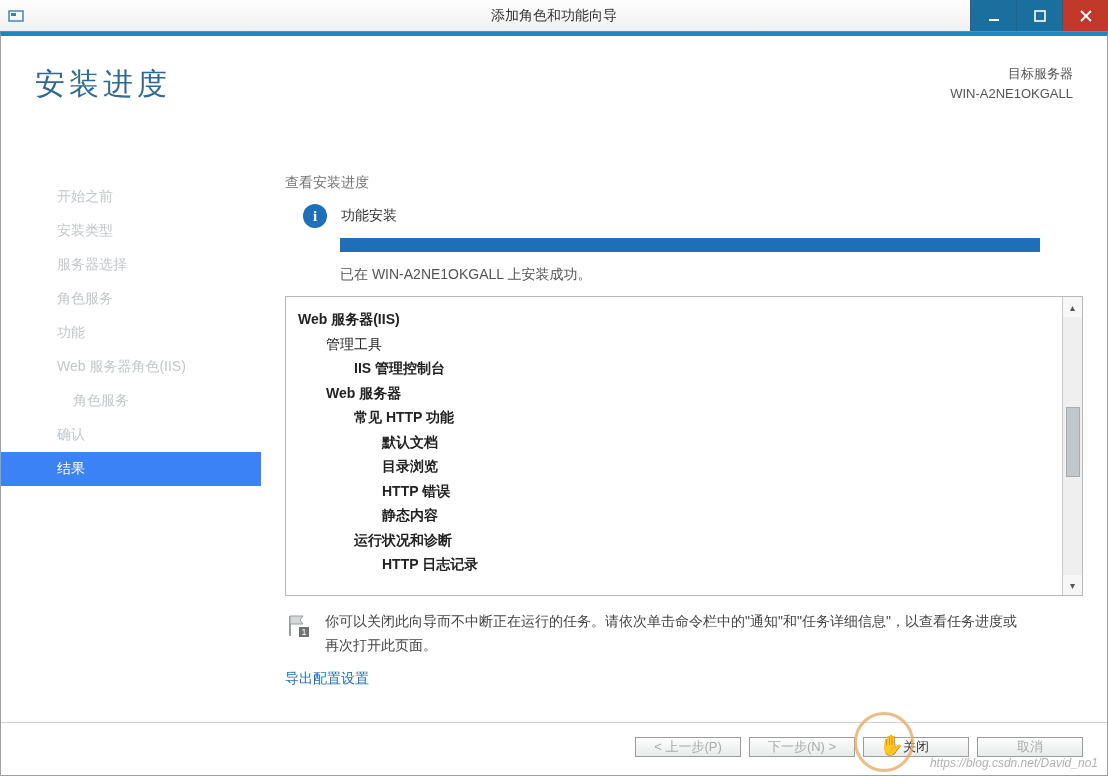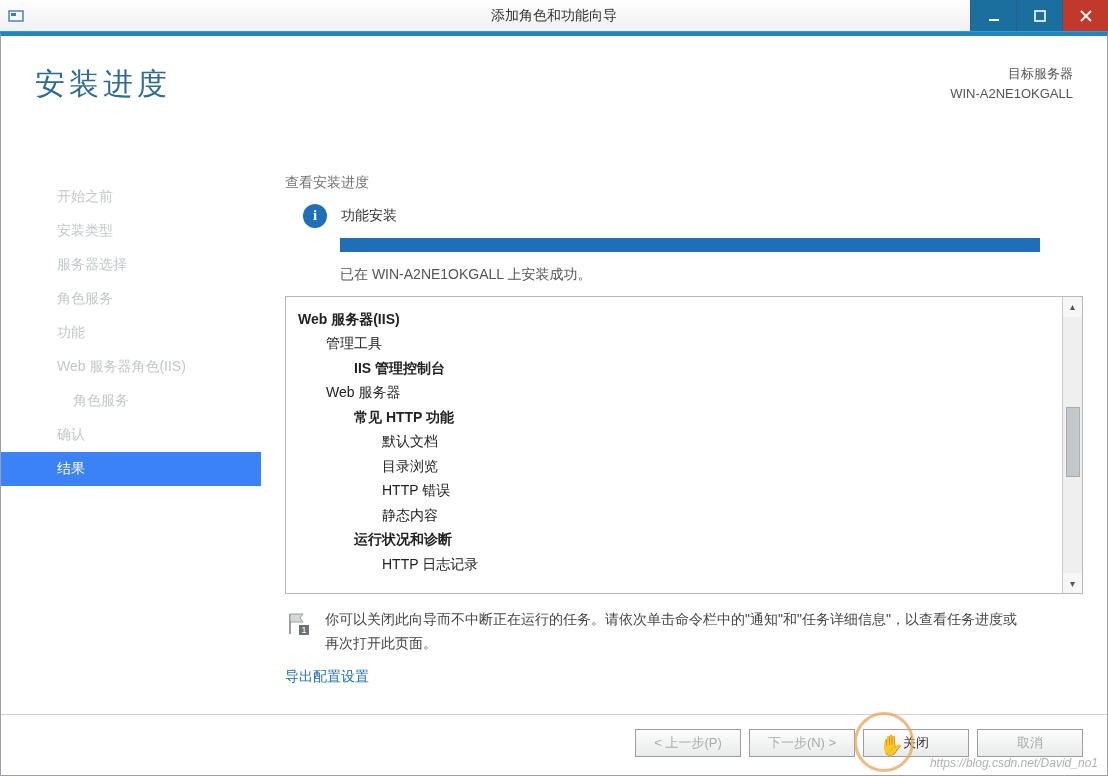--- a/index.html
+++ b/index.html
@@ -173,7 +173,7 @@
     line-height: 1.75;
   }
   .tree-content .l0 { padding-left: 0; font-weight: bold; }
-  .tree-content .l1 { padding-left: 28px; font-weight: normal; }
+  .tree-content .l1 { padding-left: 28px; font-weight: bold; }
   .tree-content .l2 { padding-left: 56px; font-weight: bold; }
   .tree-content .l3 { padding-left: 84px; font-weight: normal; }
   .tree-content .plain { font-weight: normal; }

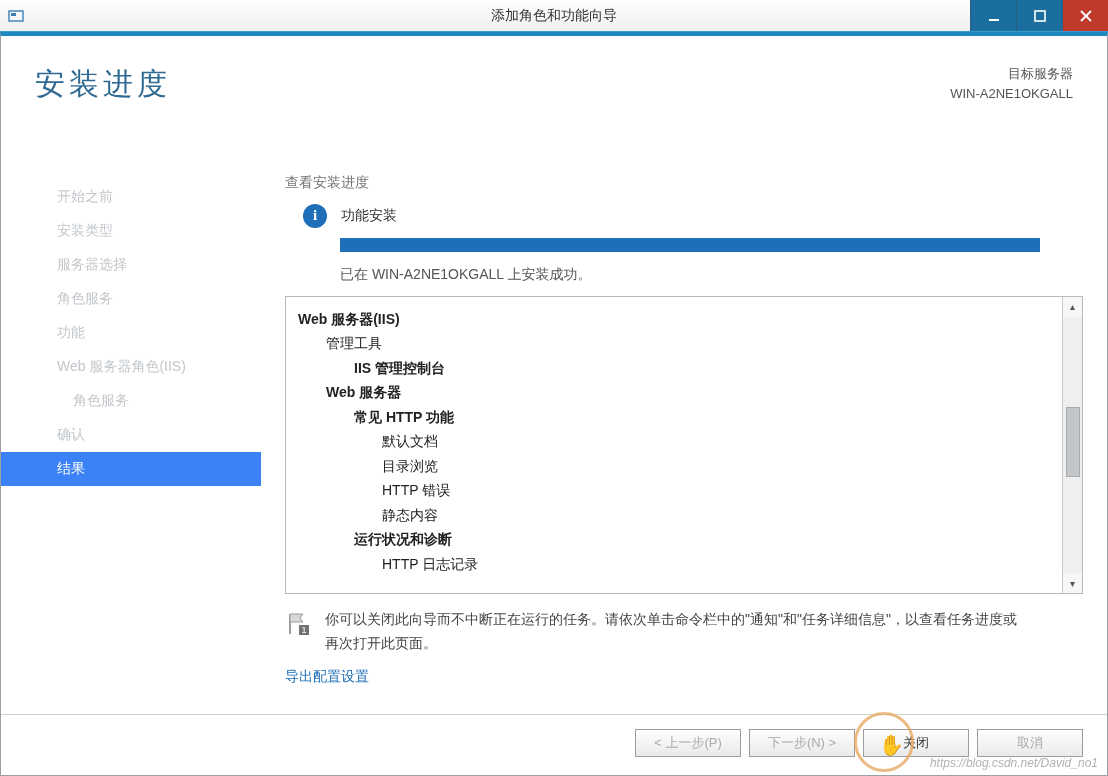--- a/index.html
+++ b/index.html
@@ -175,7 +175,7 @@
   .tree-content .l0 { padding-left: 0; font-weight: bold; }
   .tree-content .l1 { padding-left: 28px; font-weight: bold; }
   .tree-content .l2 { padding-left: 56px; font-weight: bold; }
-  .tree-content .l3 { padding-left: 84px; font-weight: normal; }
+  .tree-content .l3 { padding-left: 84px; font-weight: bold; }
   .tree-content .plain { font-weight: normal; }
   .scrollbar {
     width: 20px;

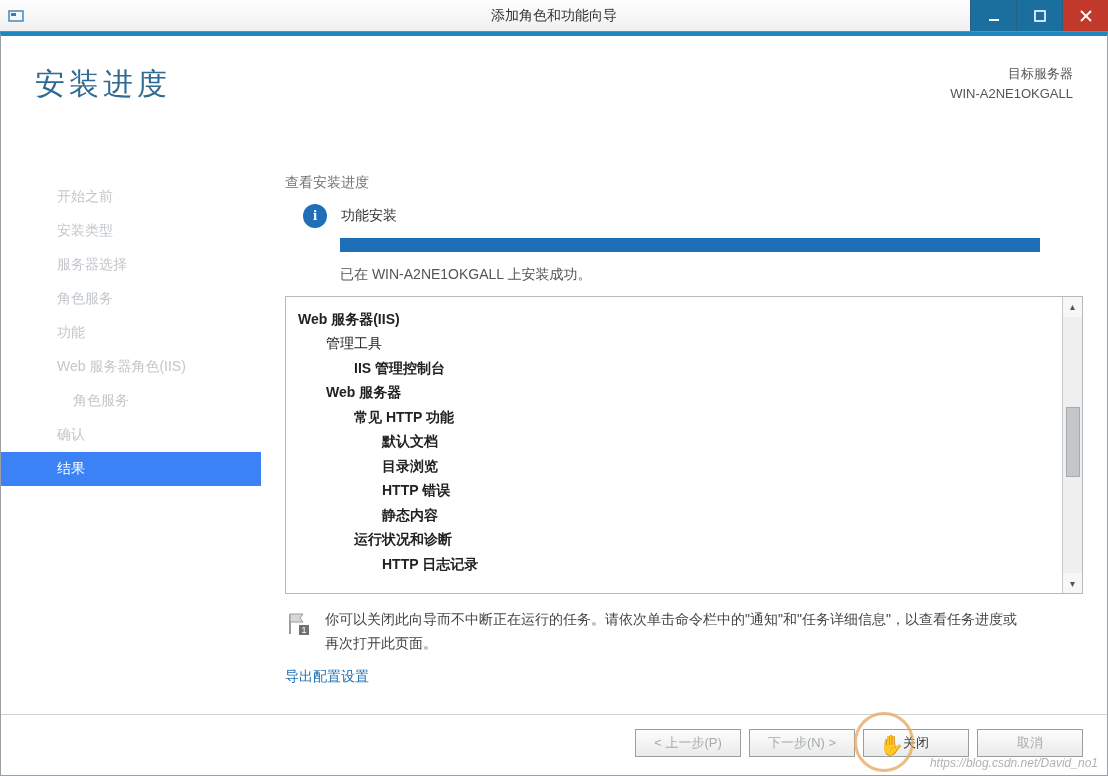--- a/index.html
+++ b/index.html
@@ -233,7 +233,7 @@
   }
   .btn {
     min-width: 106px;
-    height: 28px;
+    height: 20px;
     border: 1px solid #9b9e9f;
     background: linear-gradient(to bottom,#fdfdfd,#e9eaea);
     font-size: 13px;

